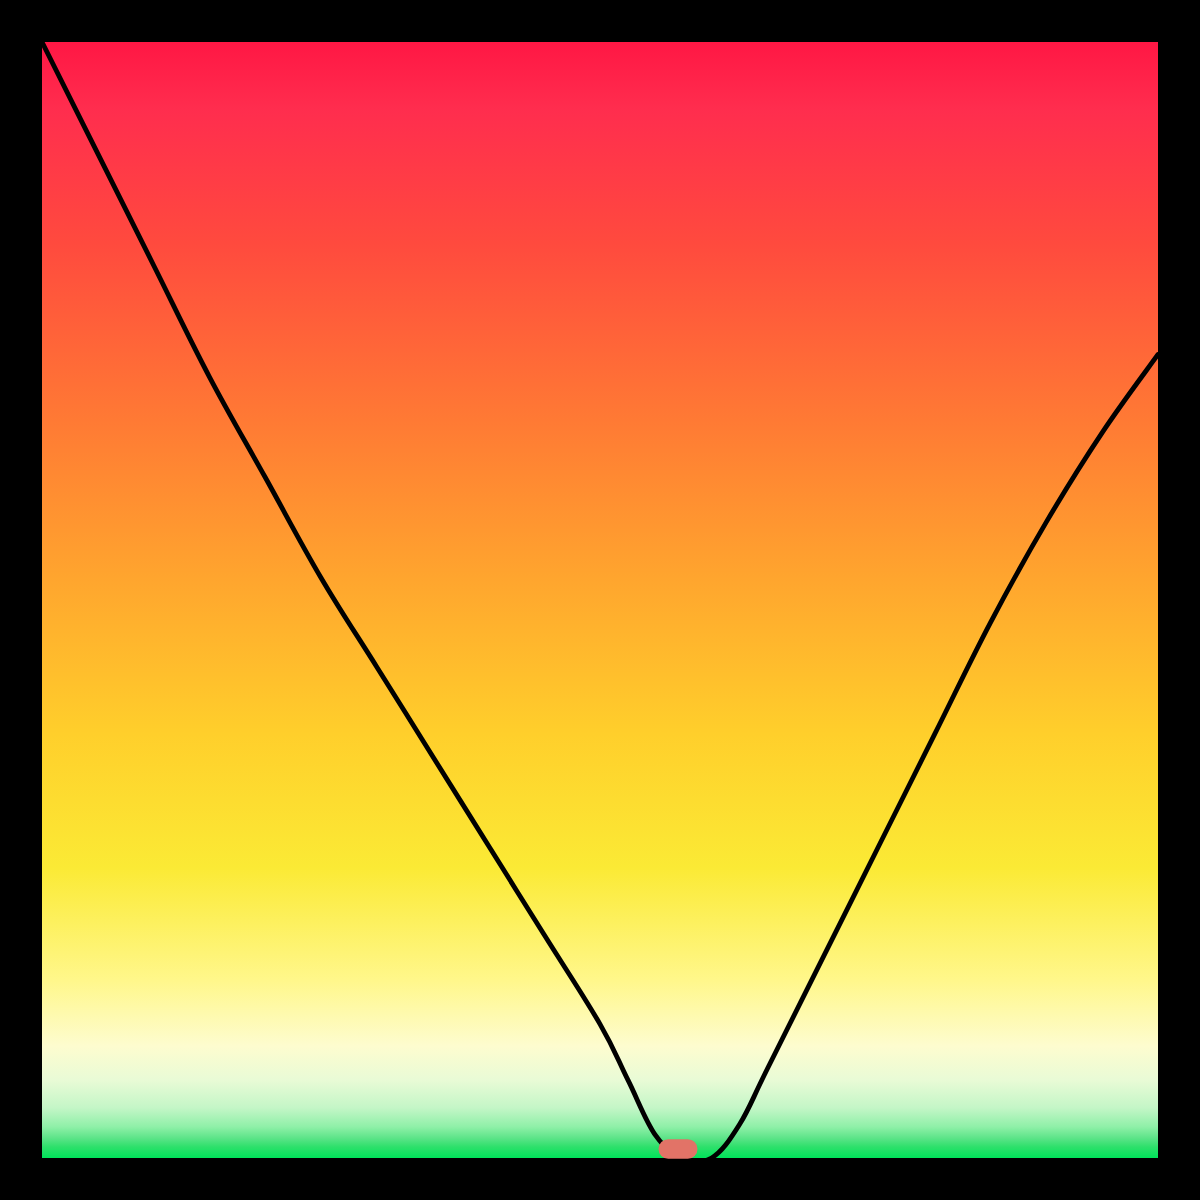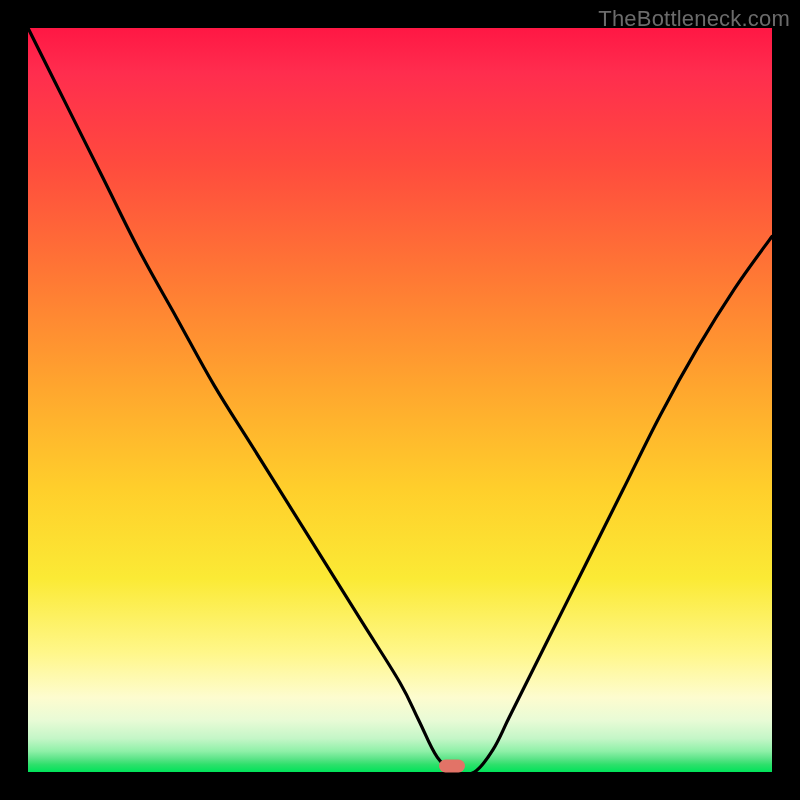--- a/index.html
+++ b/index.html
@@ -75,7 +75,6 @@
 <body>
 
 <div class="frame">
-  <div class="watermark">TheBottleneck.com</div>
 
   <div class="plot-area">
     <svg class="curve" viewBox="0 0 744 744" preserveAspectRatio="none">

